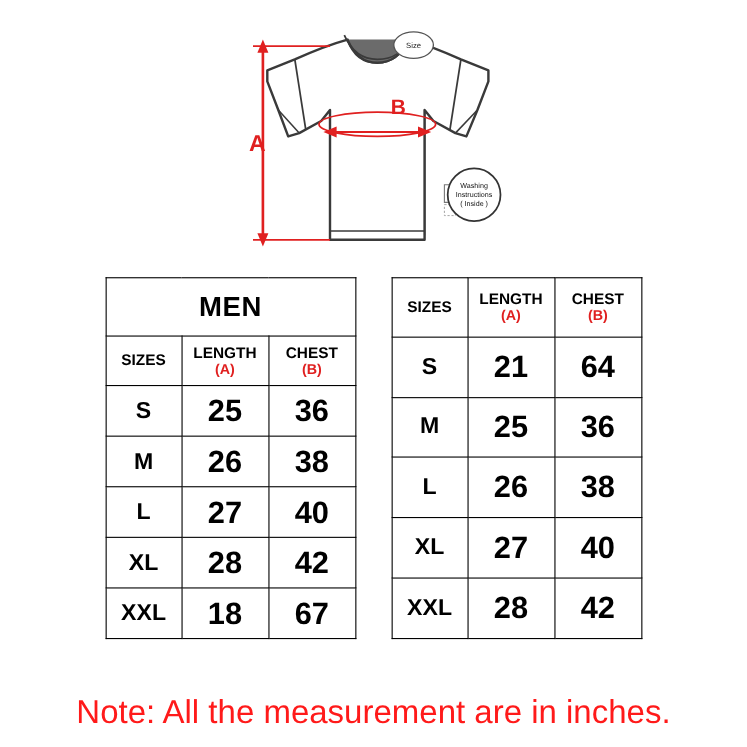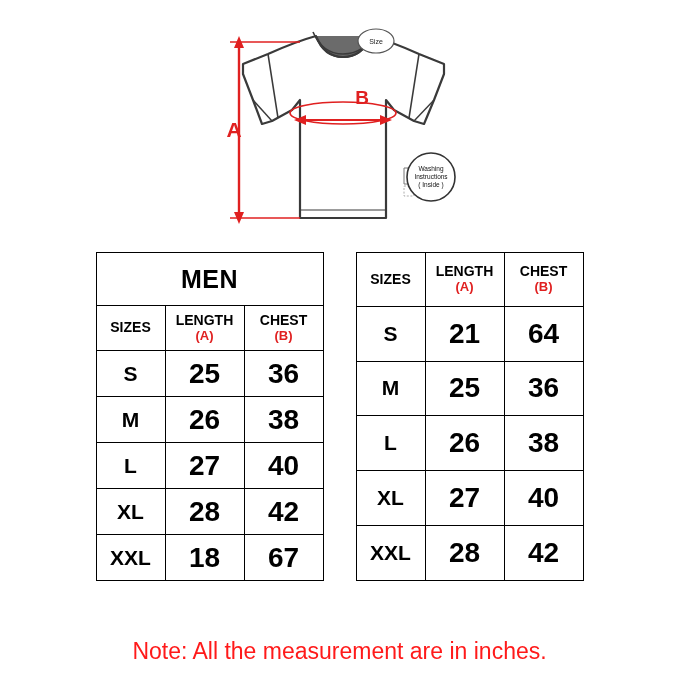--- a/index.html
+++ b/index.html
@@ -89,7 +89,7 @@
     width: 679px;
     text-align: center;
     color: #ff1a1a;
-    font-size: 23px;
+    font-size: 30px;
     font-family: "Liberation Sans", sans-serif;
   }
 </style>

